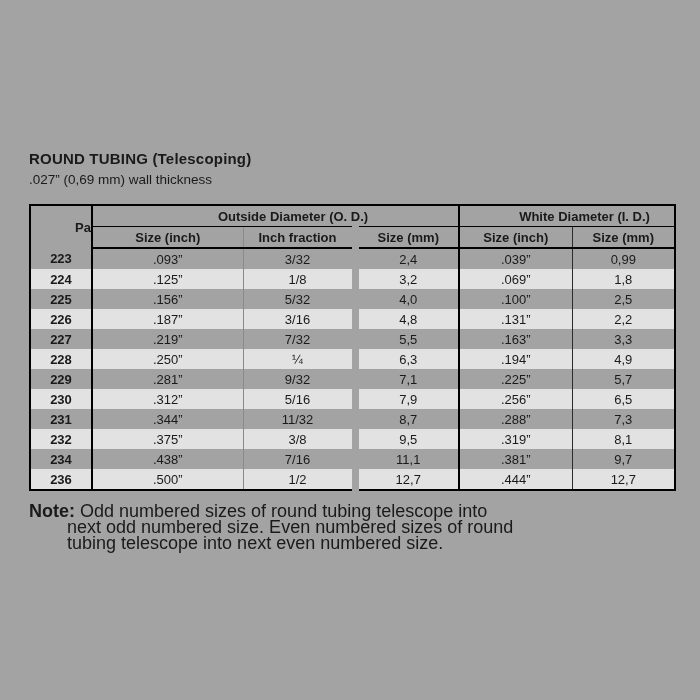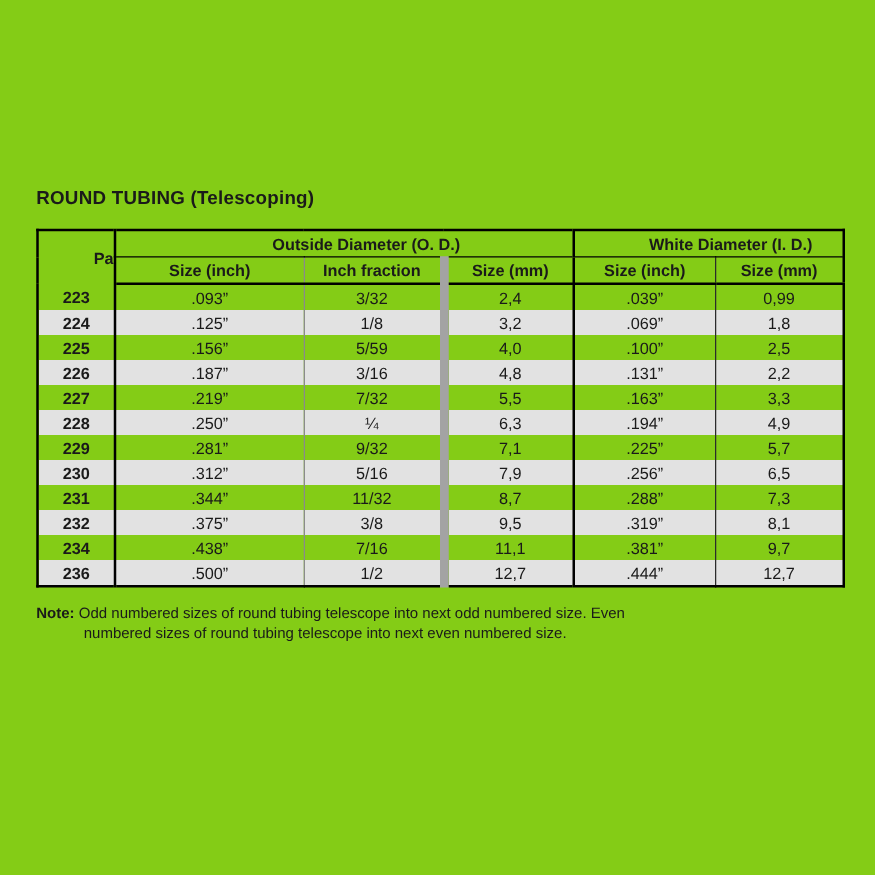--- a/index.html
+++ b/index.html
@@ -15,7 +15,7 @@
     position: relative;
     width: 700px;
     height: 700px;
-    background: #84cc16;
+    background: #a3a3a3;
     overflow: hidden;
   }
   .content {

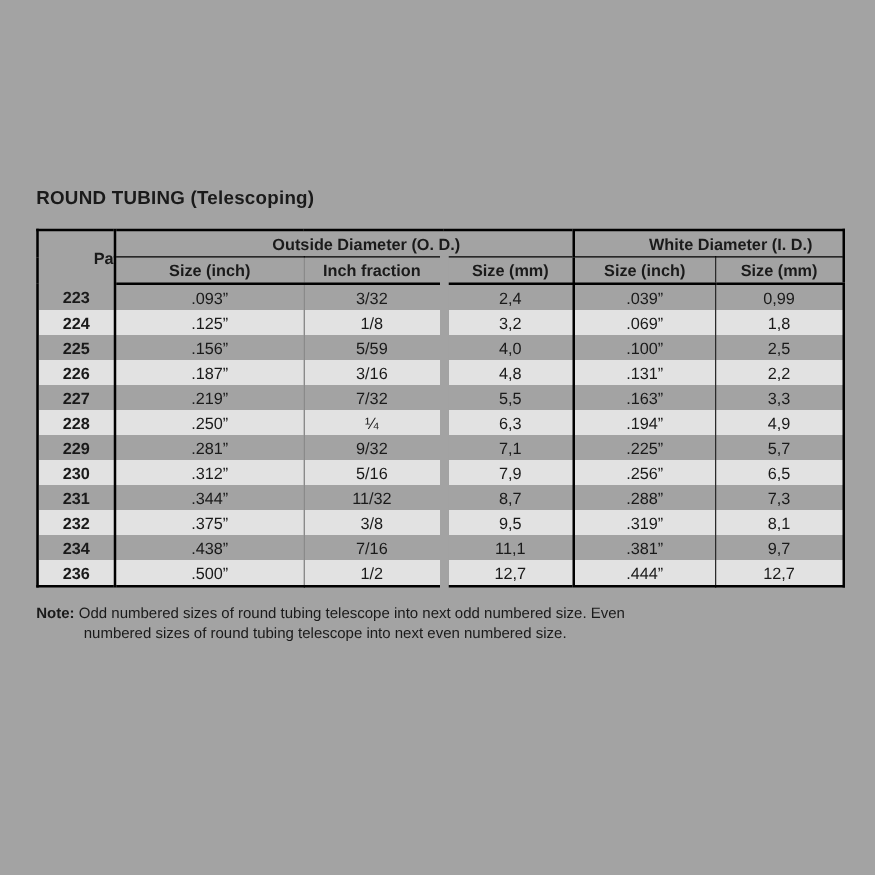--- a/index.html
+++ b/index.html
@@ -82,6 +82,7 @@
   <div class="content">
 
     <div class="title">ROUND TUBING (Telescoping)</div>
+    <div class="subtitle">.027” (0,69 mm) wall thickness</div>
 
     <table class="spec-table">
       <colgroup>

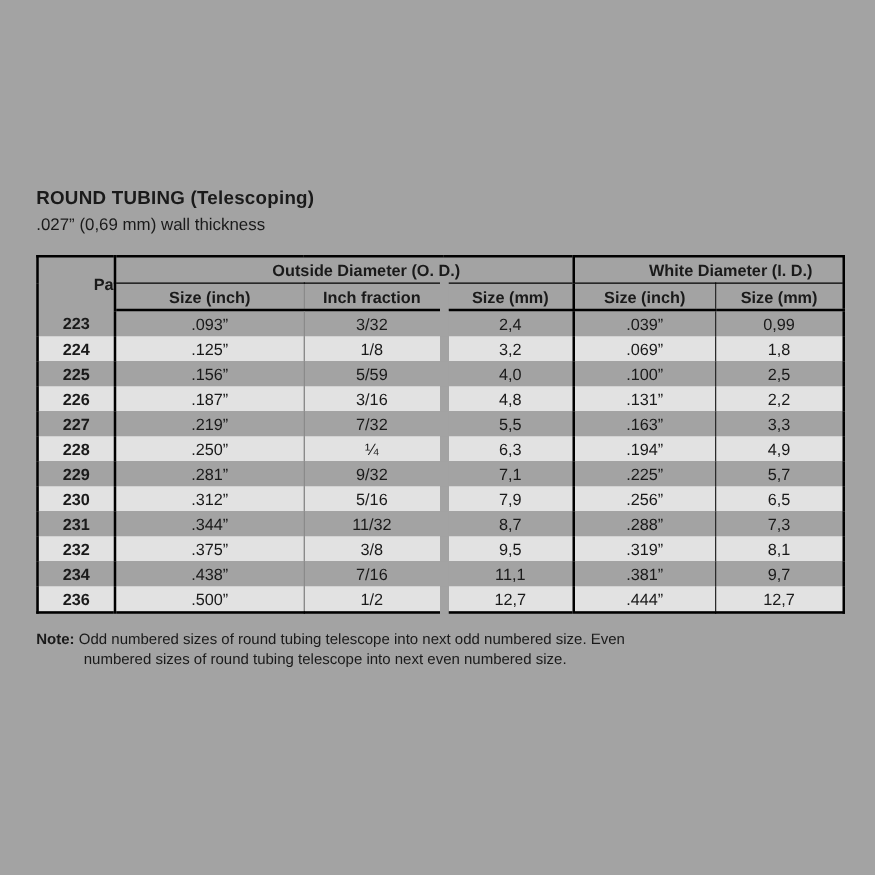--- a/index.html
+++ b/index.html
@@ -127,7 +127,7 @@
           <tr>
             <td class="c0">225</td>
             <td class="c1">.156”</td>
-            <td class="c2">5/59</td>
+            <td class="c2">5/32</td>
             <td class="c3">4,0</td>
             <td class="c4">.100”</td>
             <td class="c5">2,5</td>

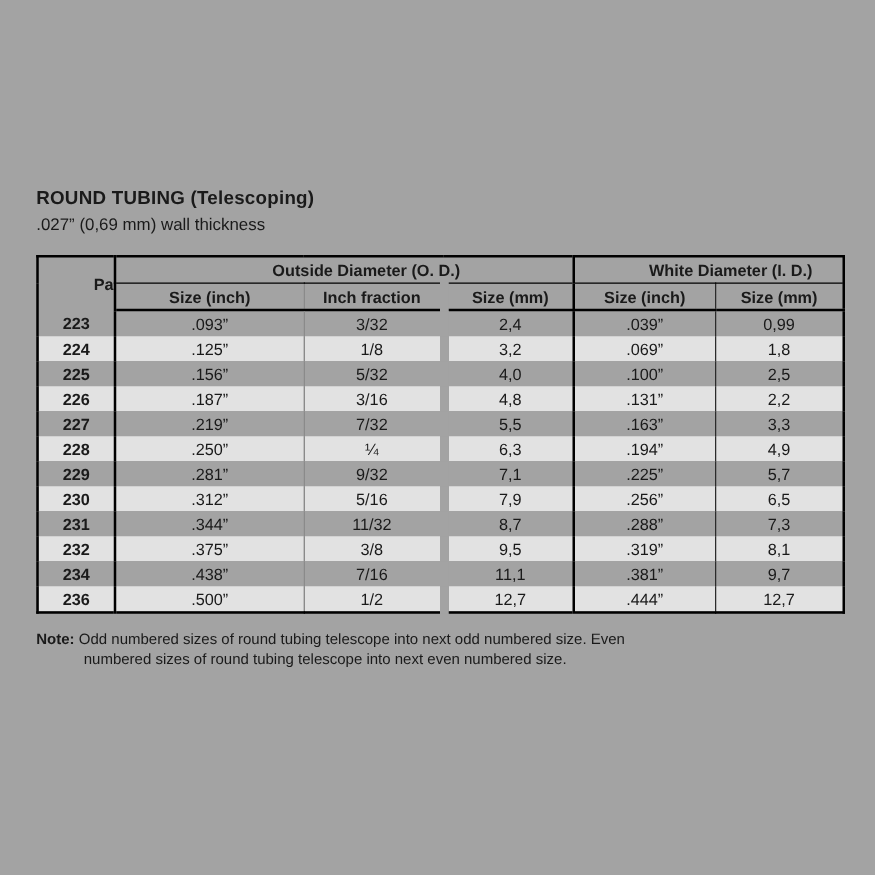--- a/index.html
+++ b/index.html
@@ -68,7 +68,7 @@
   .note {
     margin-top: 12px;
     width: 447px;
-    font-size: 12px;
+    font-size: 18px;
     line-height: 16px;
     padding-left: 38px;
     text-indent: -38px;

